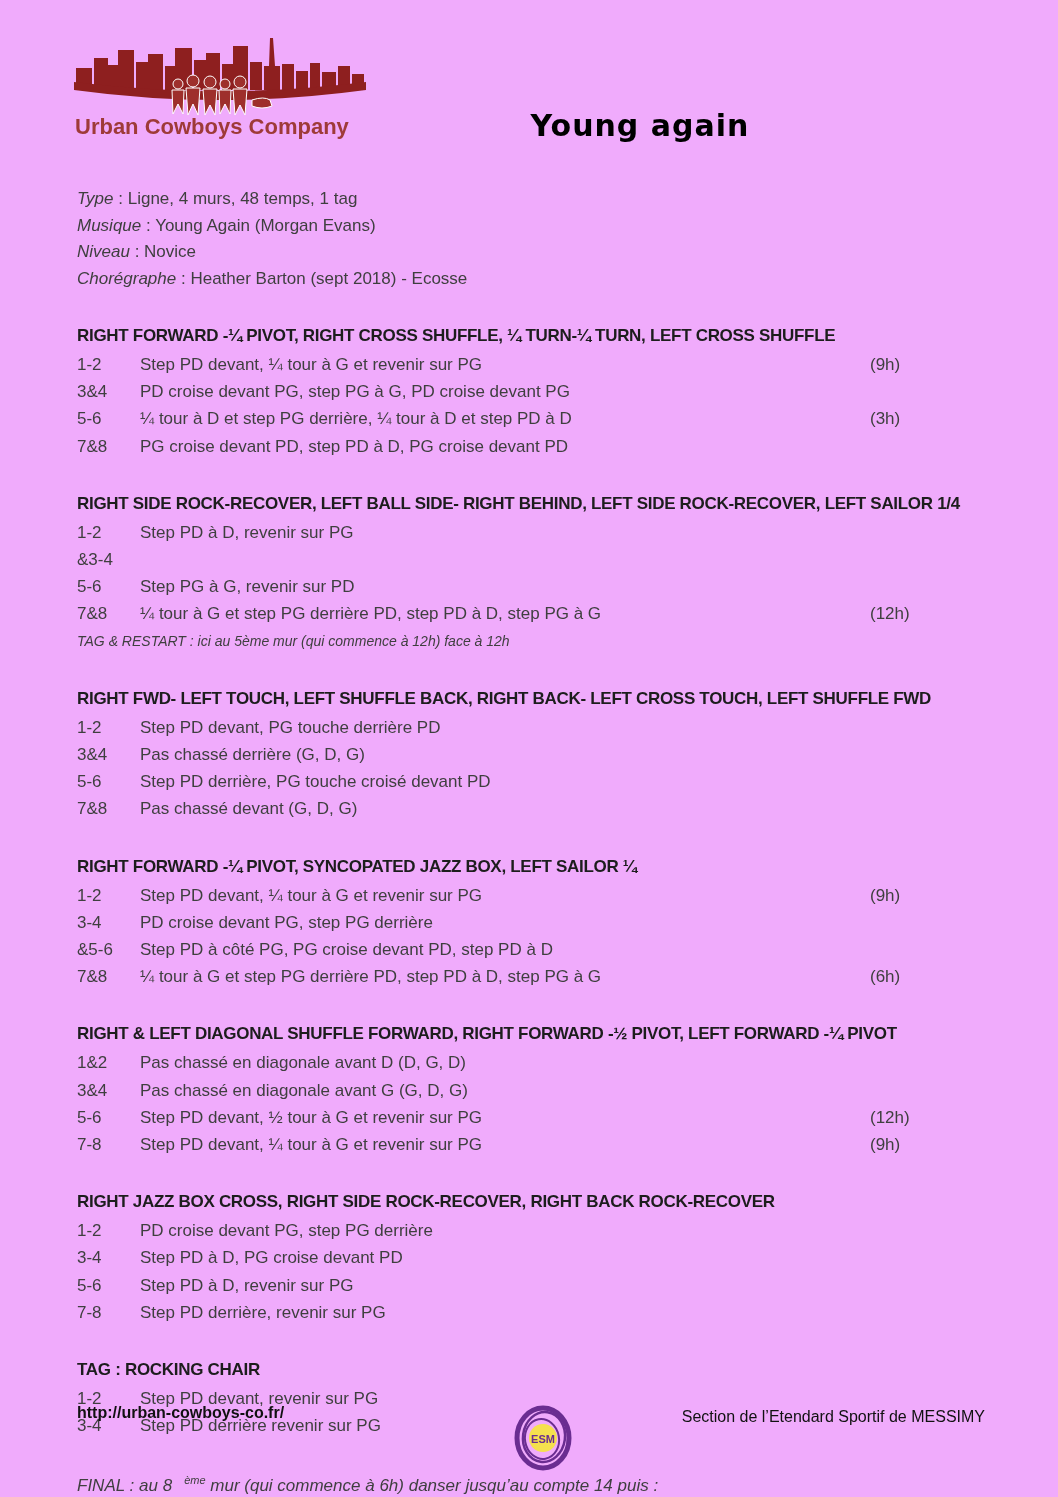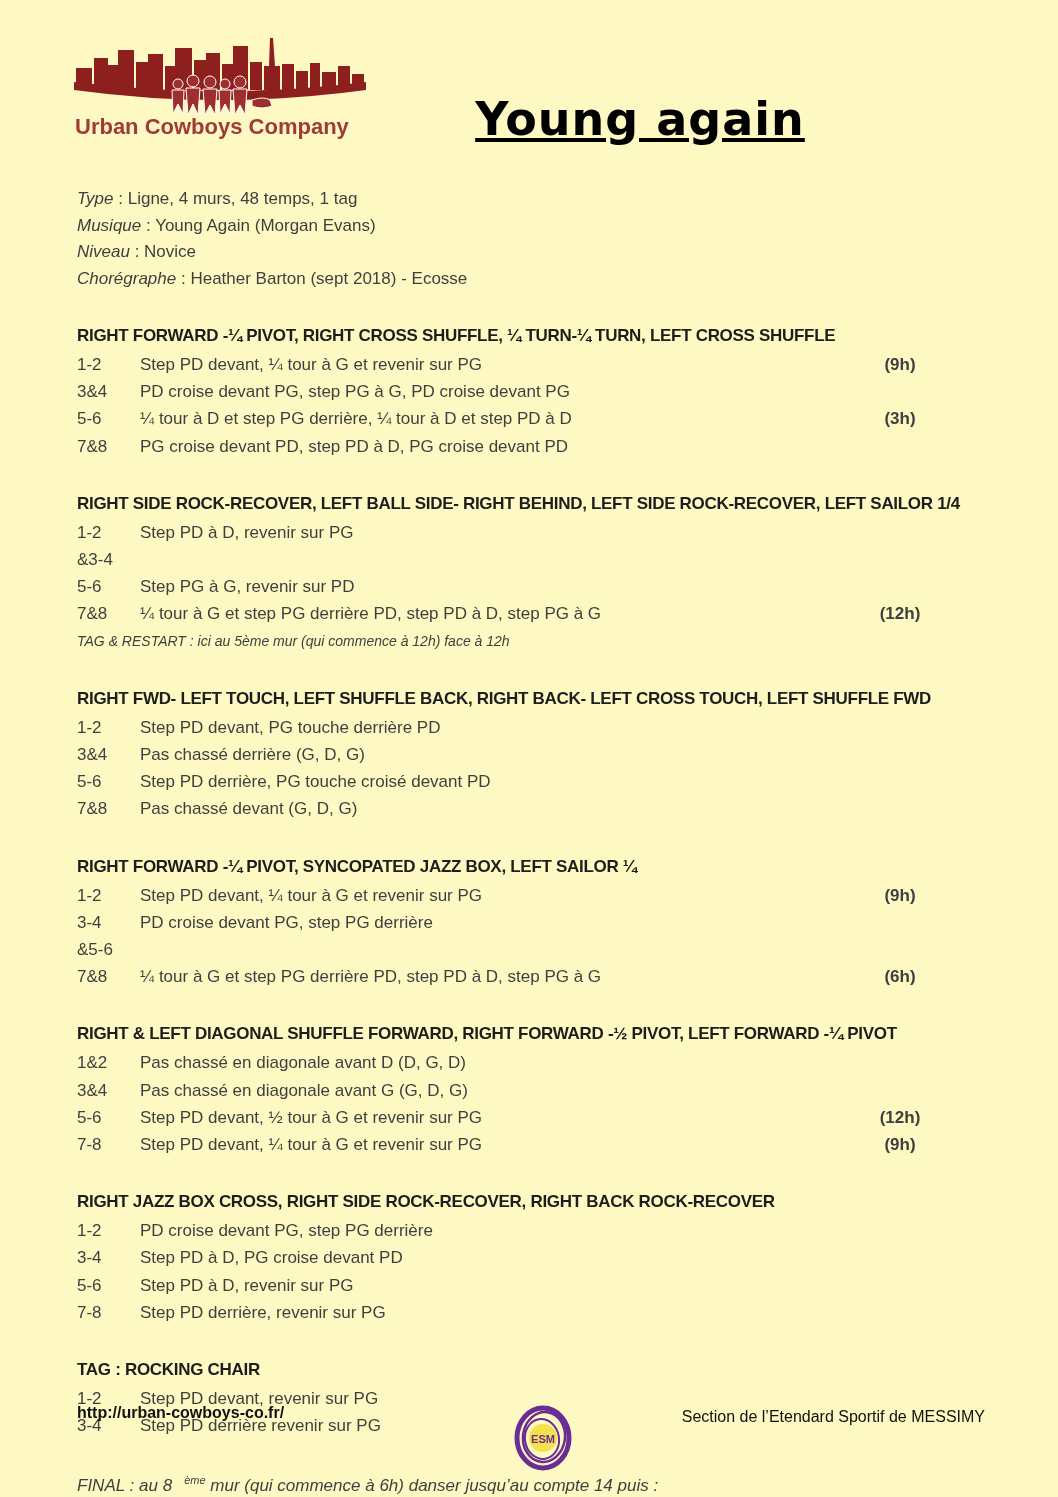--- a/index.html
+++ b/index.html
@@ -8,7 +8,7 @@
     position: relative;
     width: 1058px;
     height: 1497px;
-    background: #fef9c3;
+    background: #f0abfc;
     overflow: hidden;
     font-family: "Liberation Sans", sans-serif;
     color: #3f3f3f;

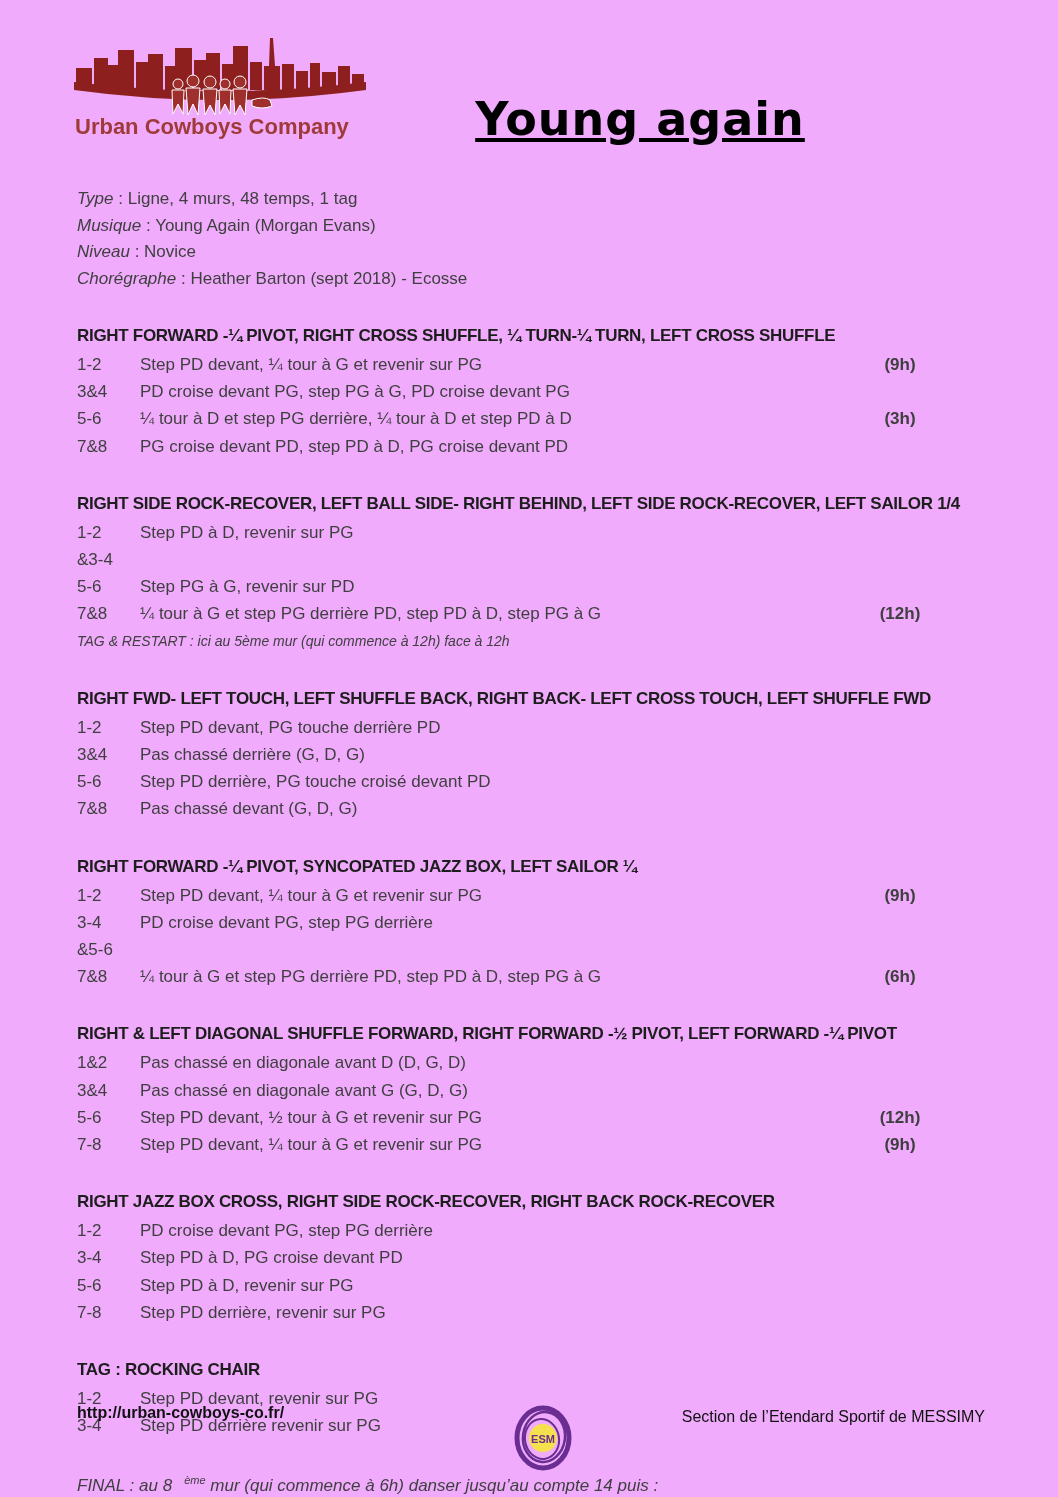--- a/index.html
+++ b/index.html
@@ -30,16 +30,15 @@
   }
   .doc-title {
     position: absolute;
-    left: 470px; top: 92px;
+    left: 470px; top: 108px;
     width: 340px;
     text-align: center;
     font-family: "DejaVu Sans", sans-serif;
-    font-size: 46px;
+    font-size: 30px;
     font-weight: 600;
     color: #000000;
     letter-spacing: 1px;
     white-space: nowrap;
-    text-decoration: underline;
   }
   
   .content {

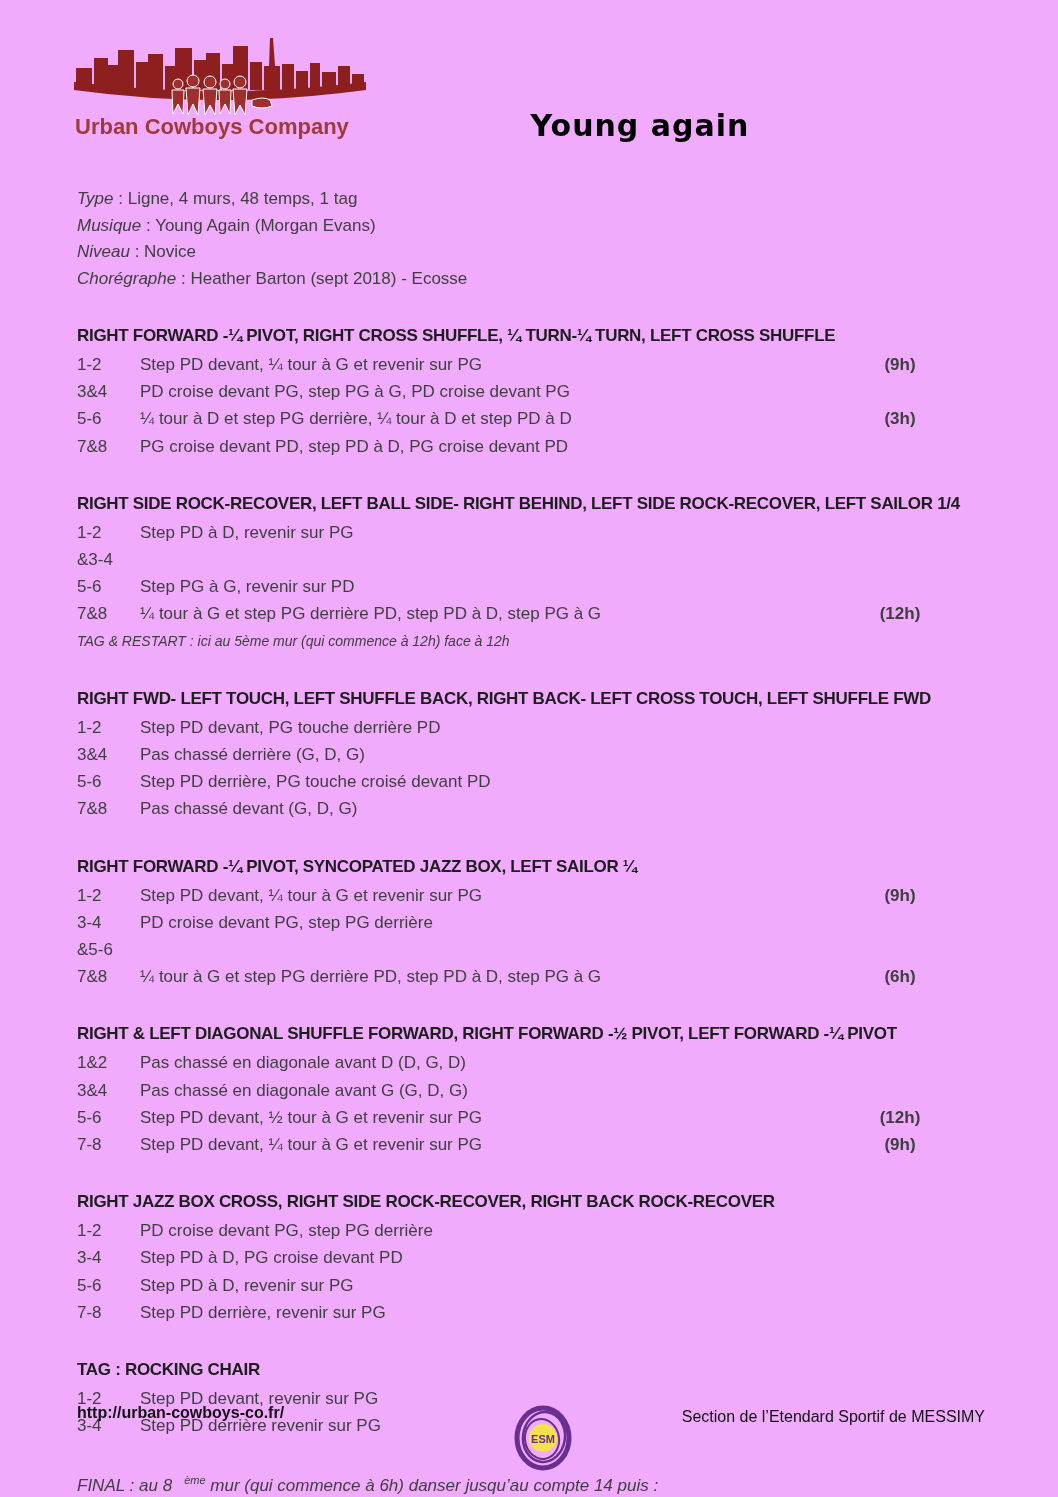--- a/index.html
+++ b/index.html
@@ -70,7 +70,7 @@
   }
   .count { width: 63px; flex: 0 0 auto; }
   .desc  { flex: 1 1 auto; white-space: nowrap; }
-  .clock { flex: 0 0 auto; width: 60px; text-align: center; font-weight: bold; }
+  .clock { flex: 0 0 auto; width: 60px; text-align: left; }
   .sec-note {
     font-size: 14px;
     font-style: italic;

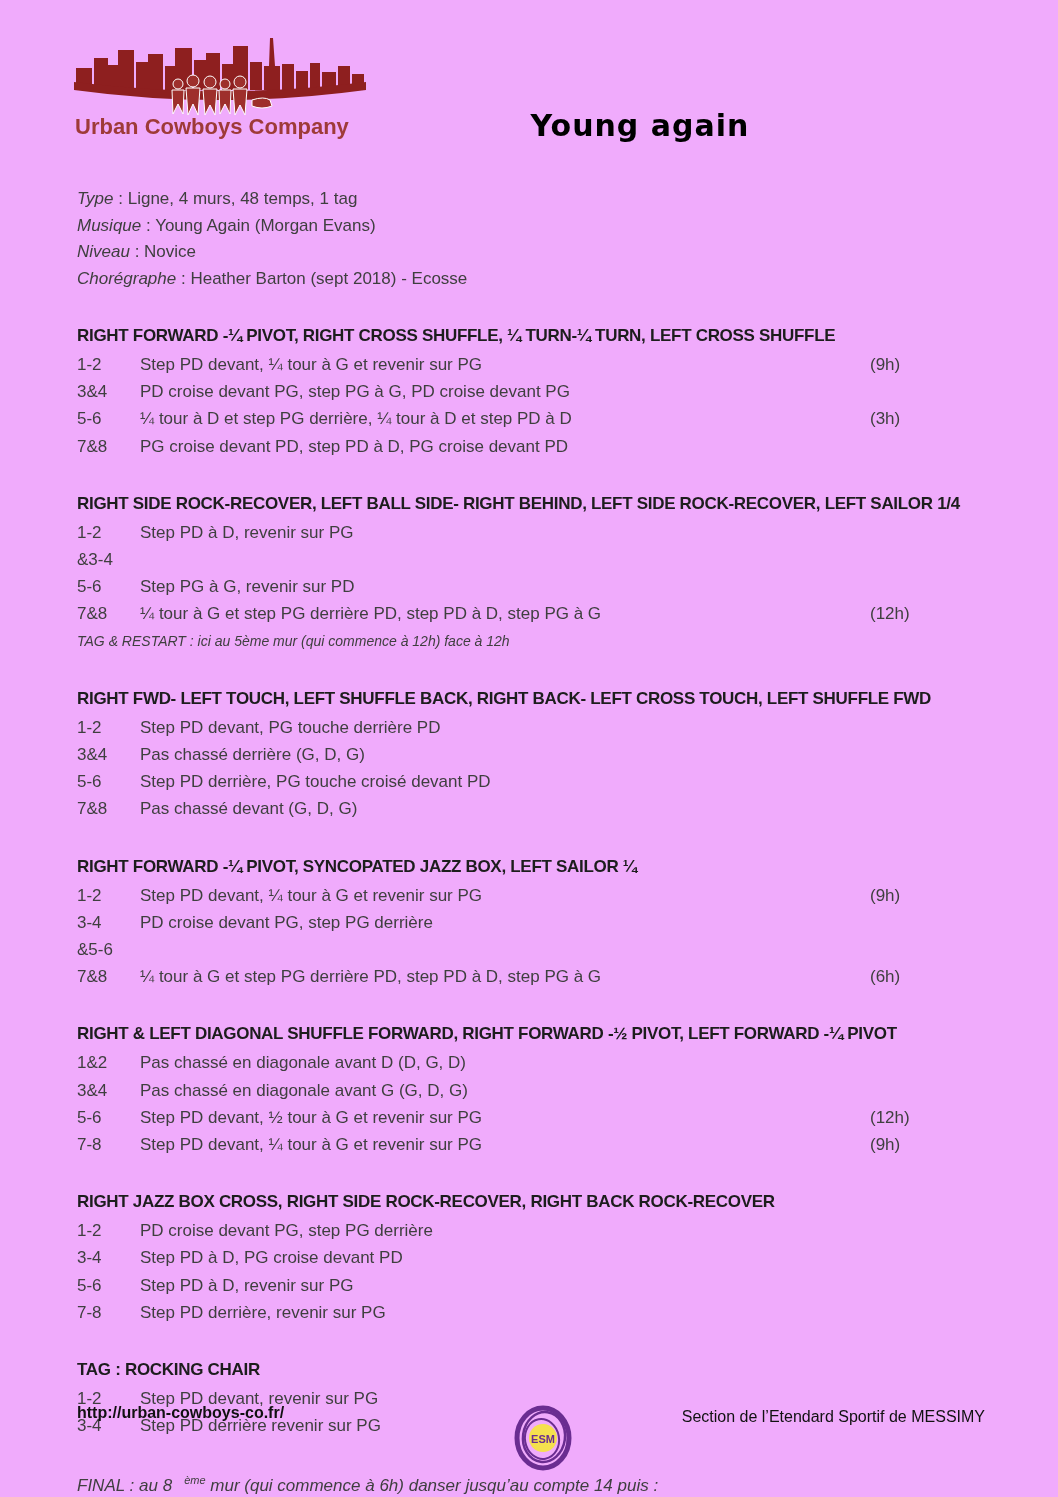--- a/index.html
+++ b/index.html
@@ -300,6 +300,7 @@
 
   <div class="row">
     <span class="count">&amp;5-6</span>
+    <span class="desc">Step PD à côté PG, PG croise devant PD, step PD à D</span>
     <span class="clock"></span>
   </div>
 

